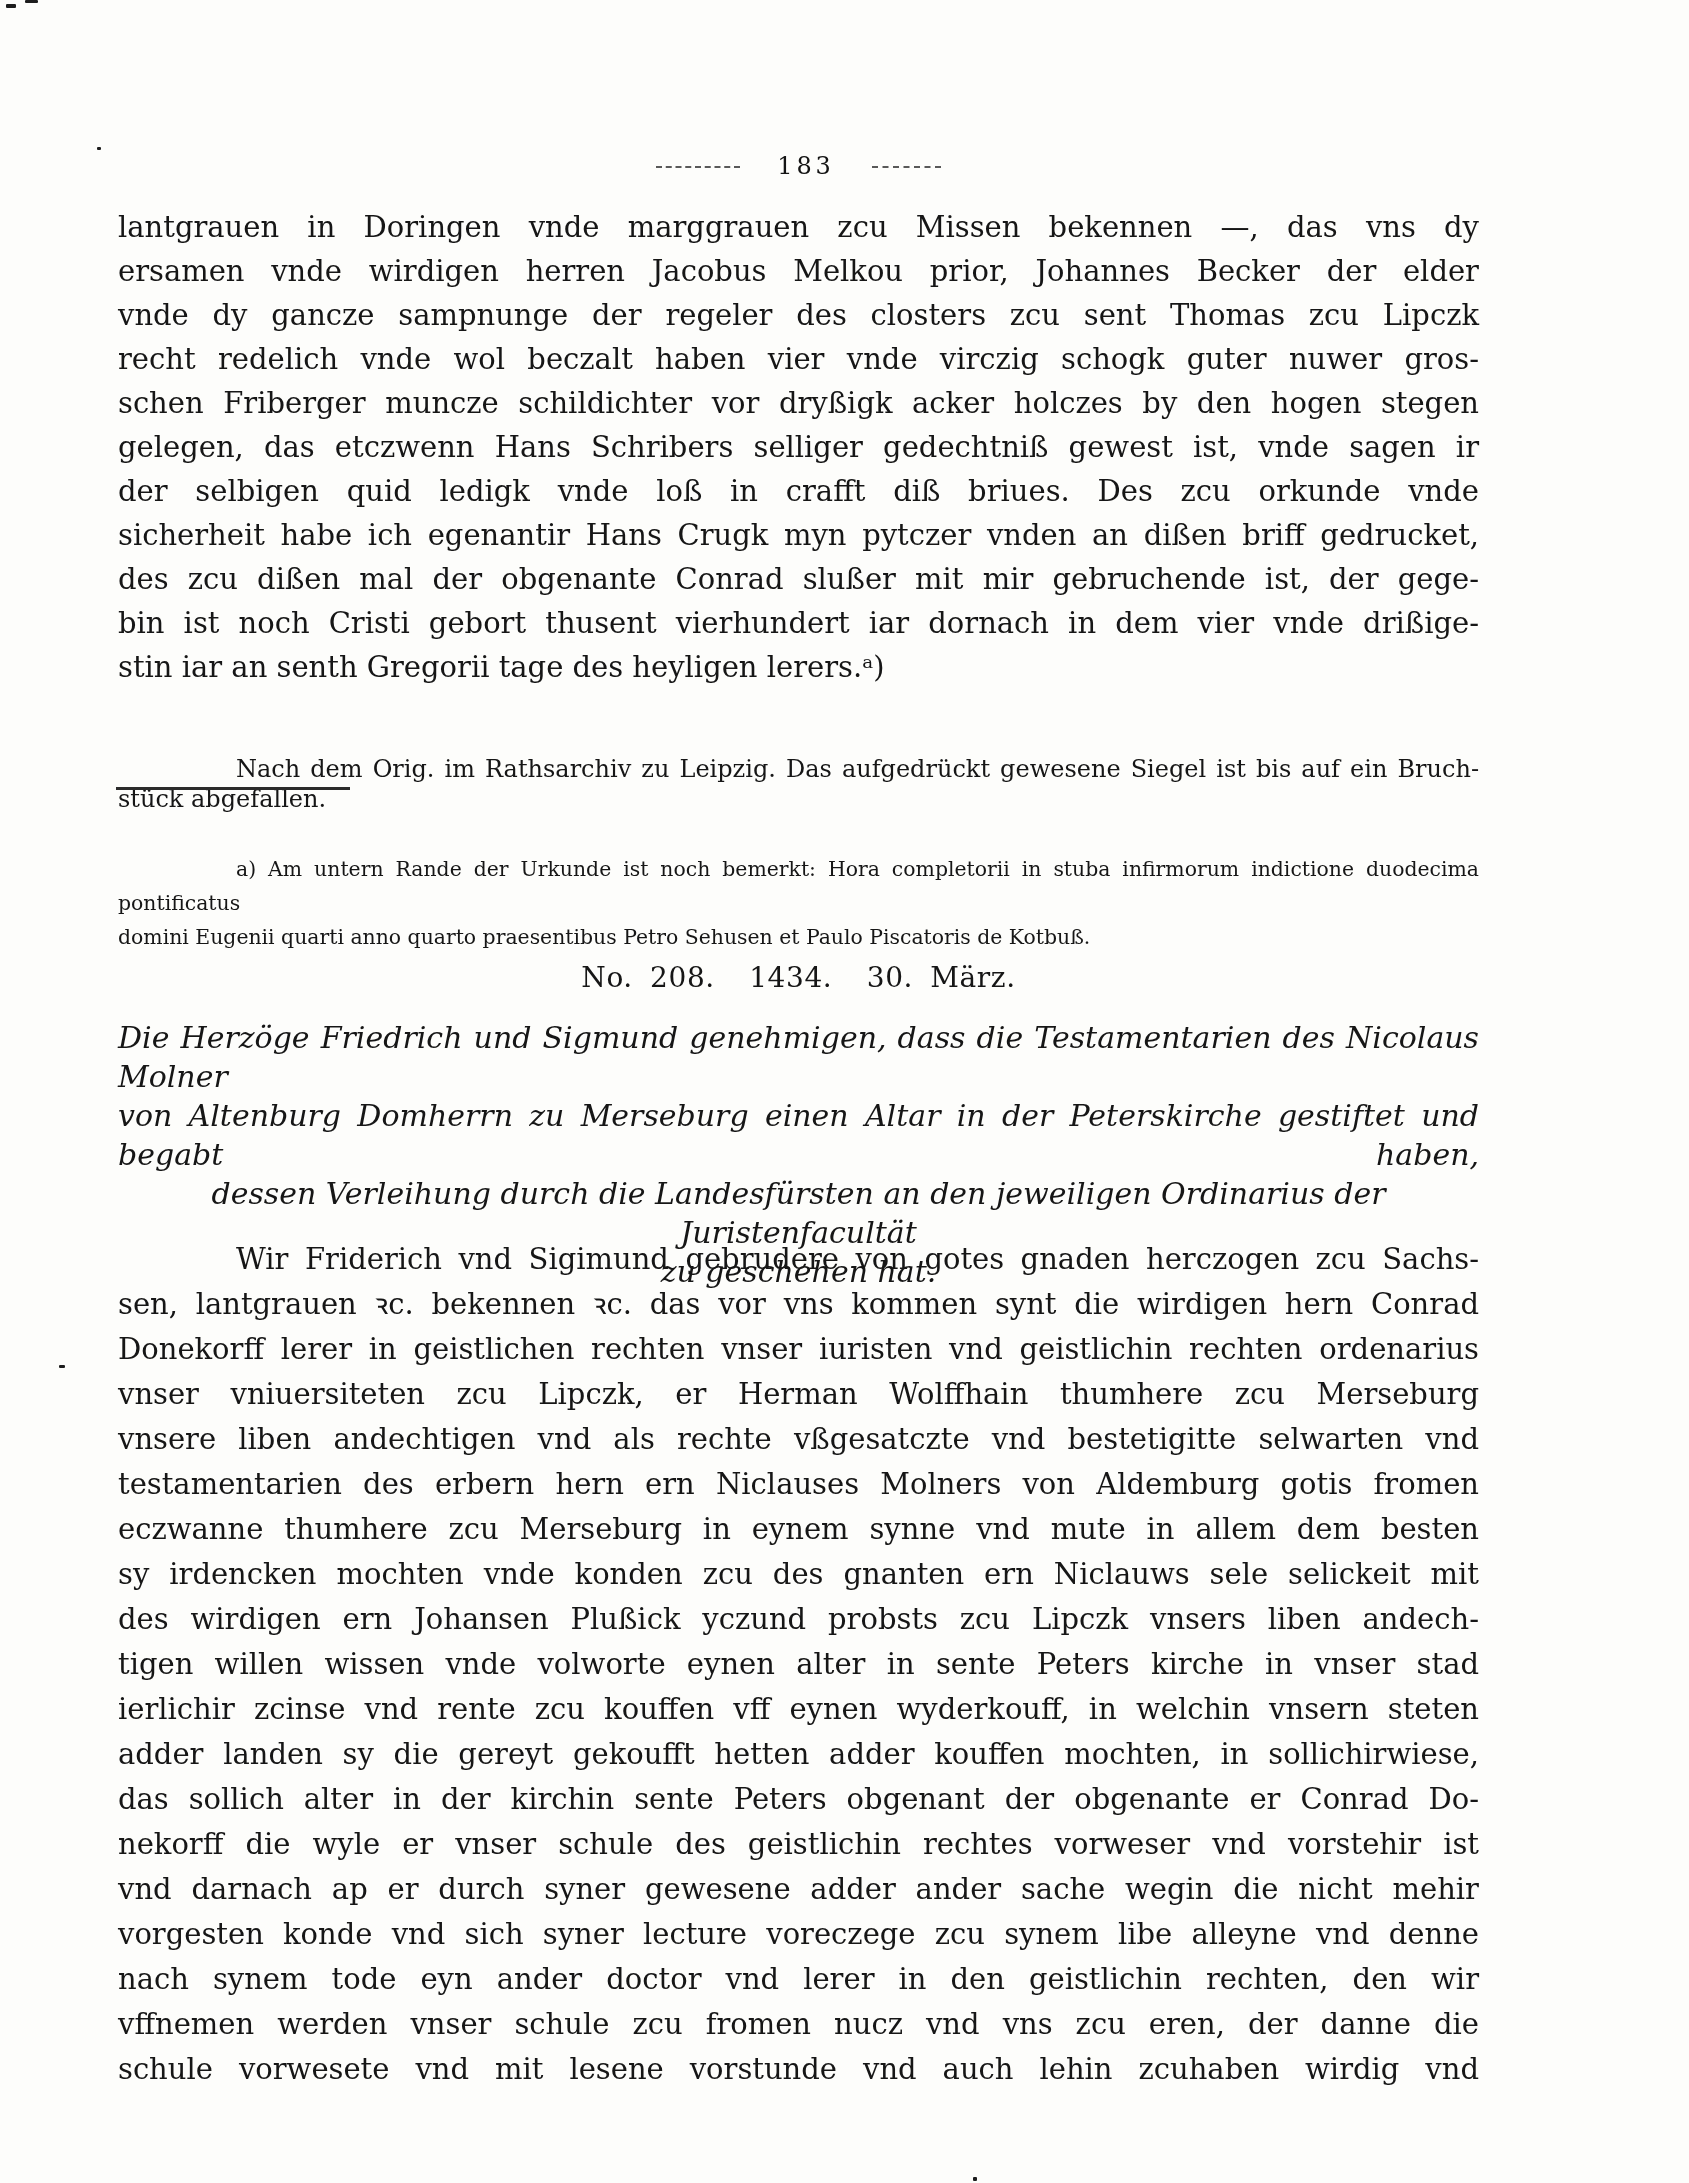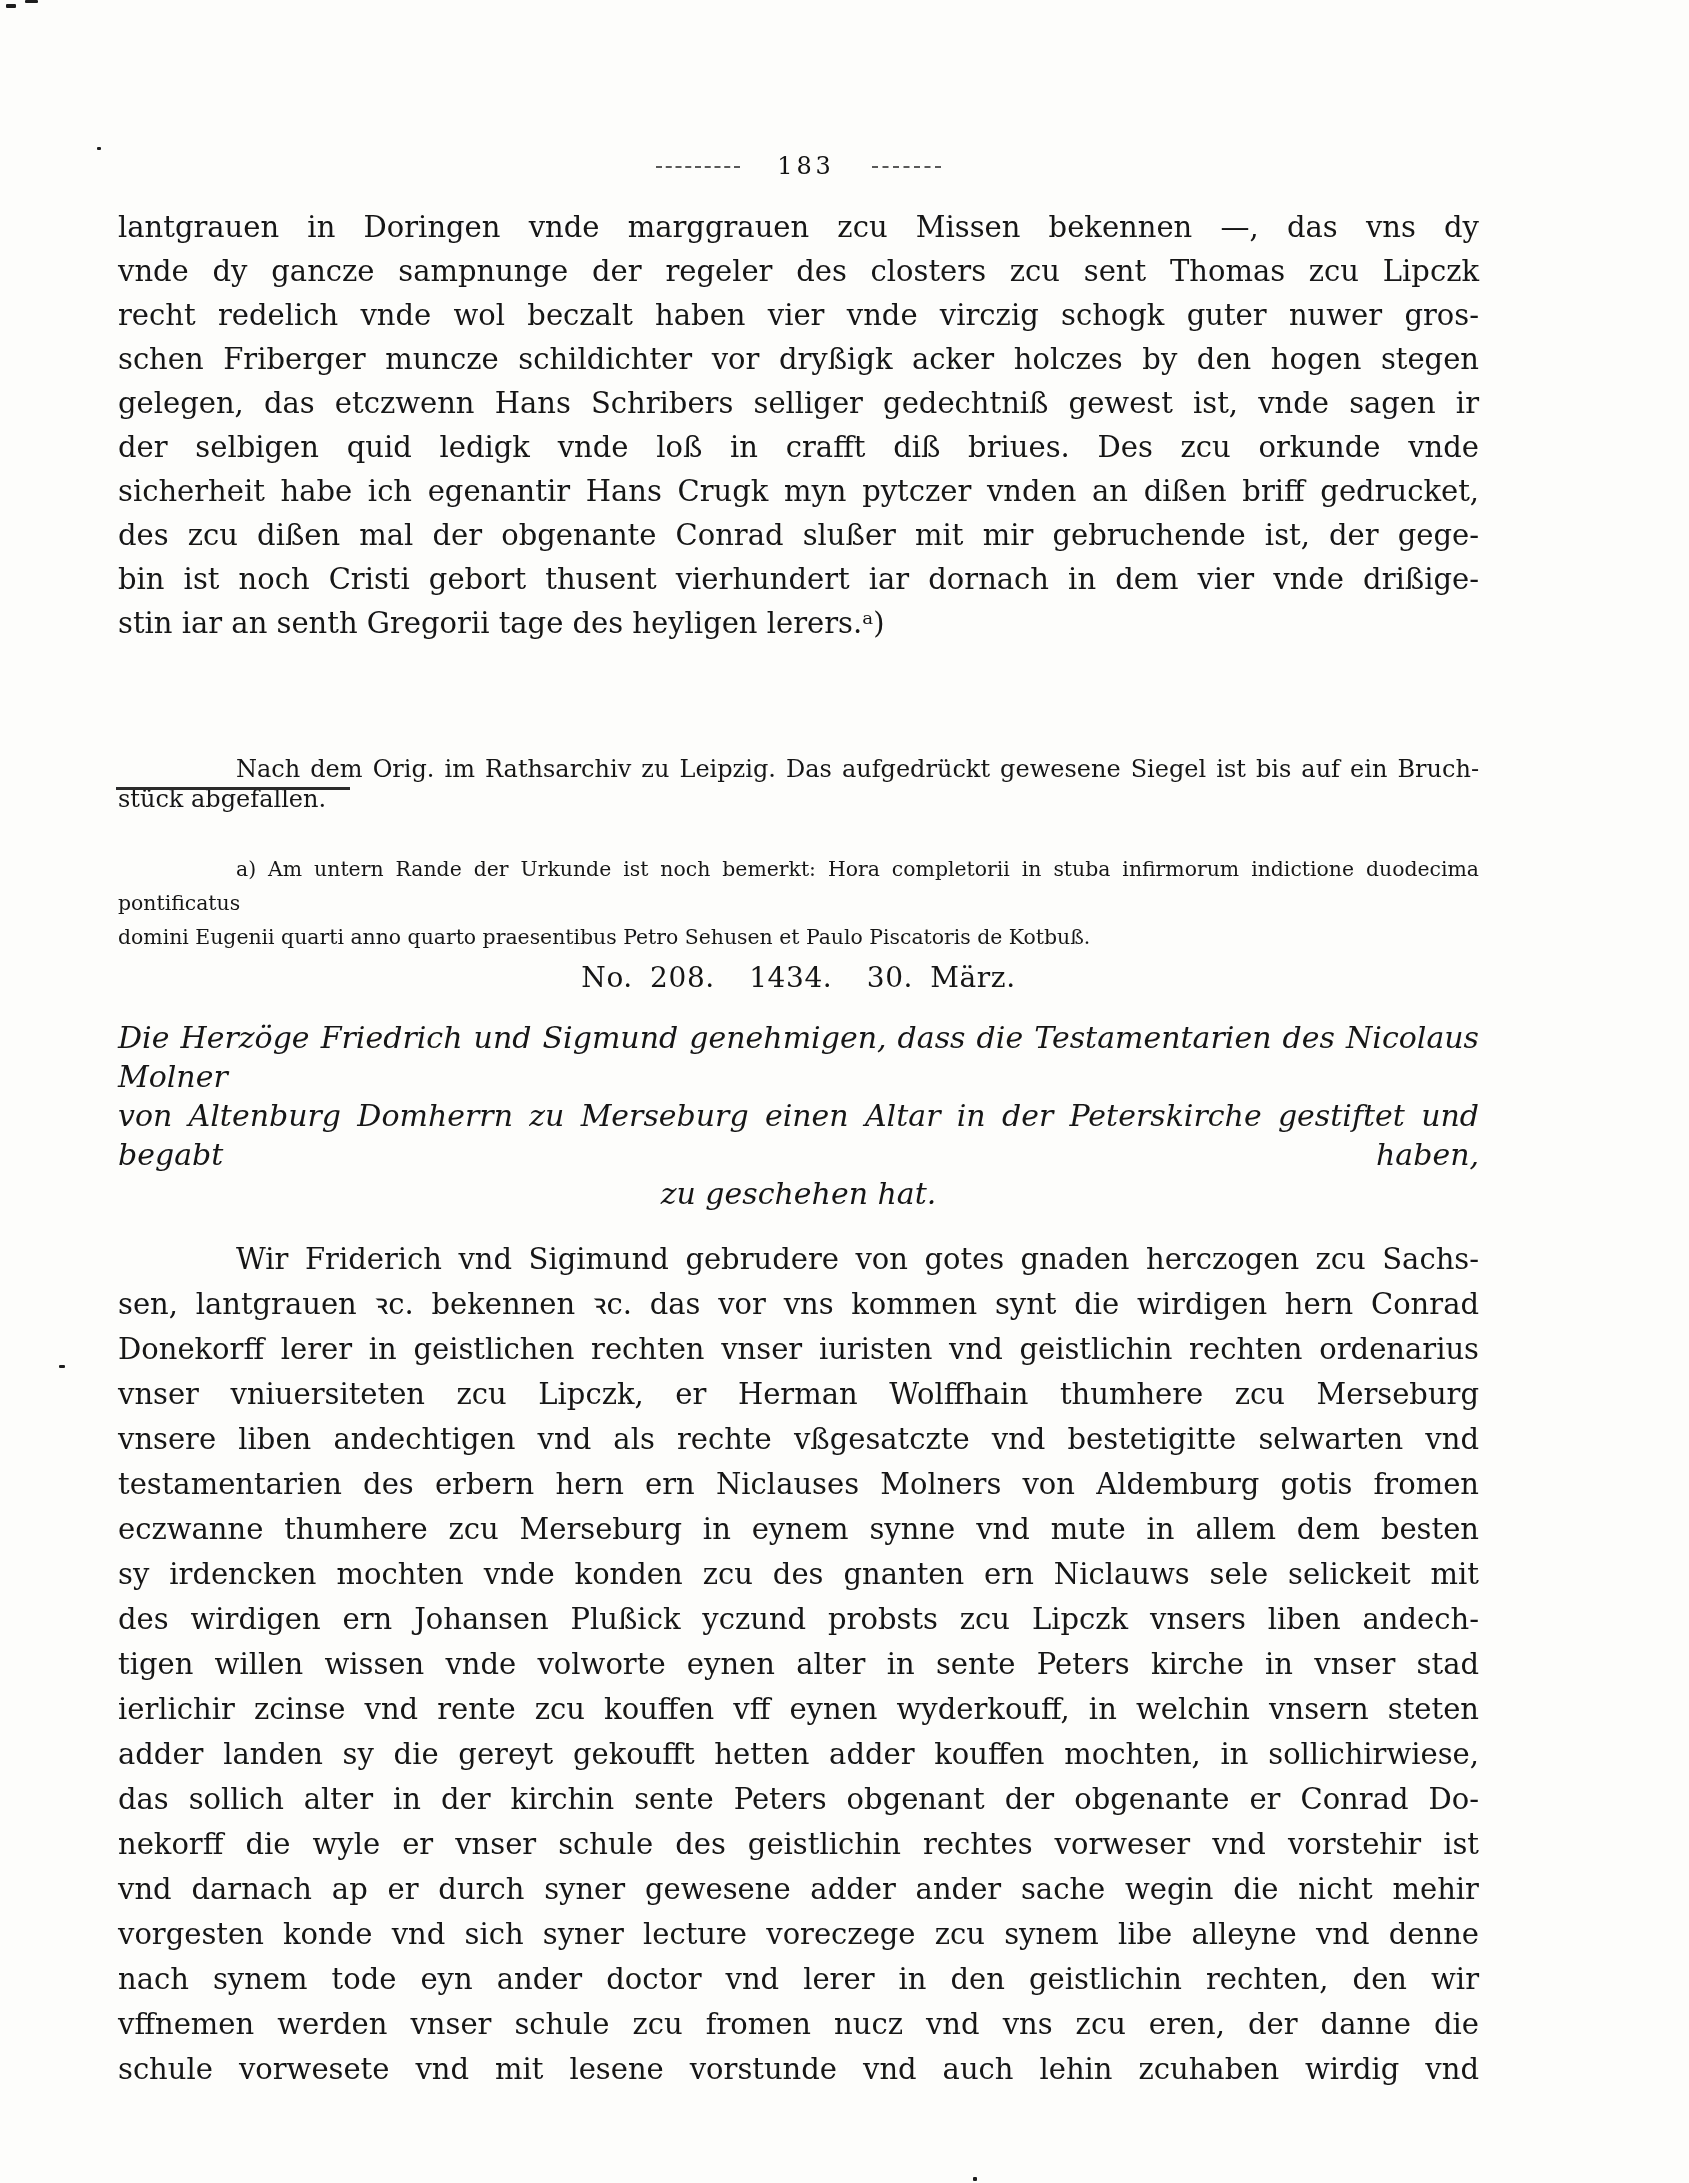--- a/index.html
+++ b/index.html
@@ -86,6 +86,7 @@
 
   <div class="prev-body">
     <span class="tl j">lantgrauen in Doringen vnde marggrauen zcu Missen bekennen —, das vns dy</span>
+    <span class="tl j">ersamen vnde wirdigen herren Jacobus Melkou prior, Johannes Becker der elder</span>
     <span class="tl j">vnde dy gancze sampnunge der regeler des closters zcu sent Thomas zcu Lipczk</span>
     <span class="tl j">recht redelich vnde wol beczalt haben vier vnde virczig schogk guter nuwer gros-</span>
     <span class="tl j">schen Friberger muncze schildichter vor dryßigk acker holczes by den hogen stegen</span>

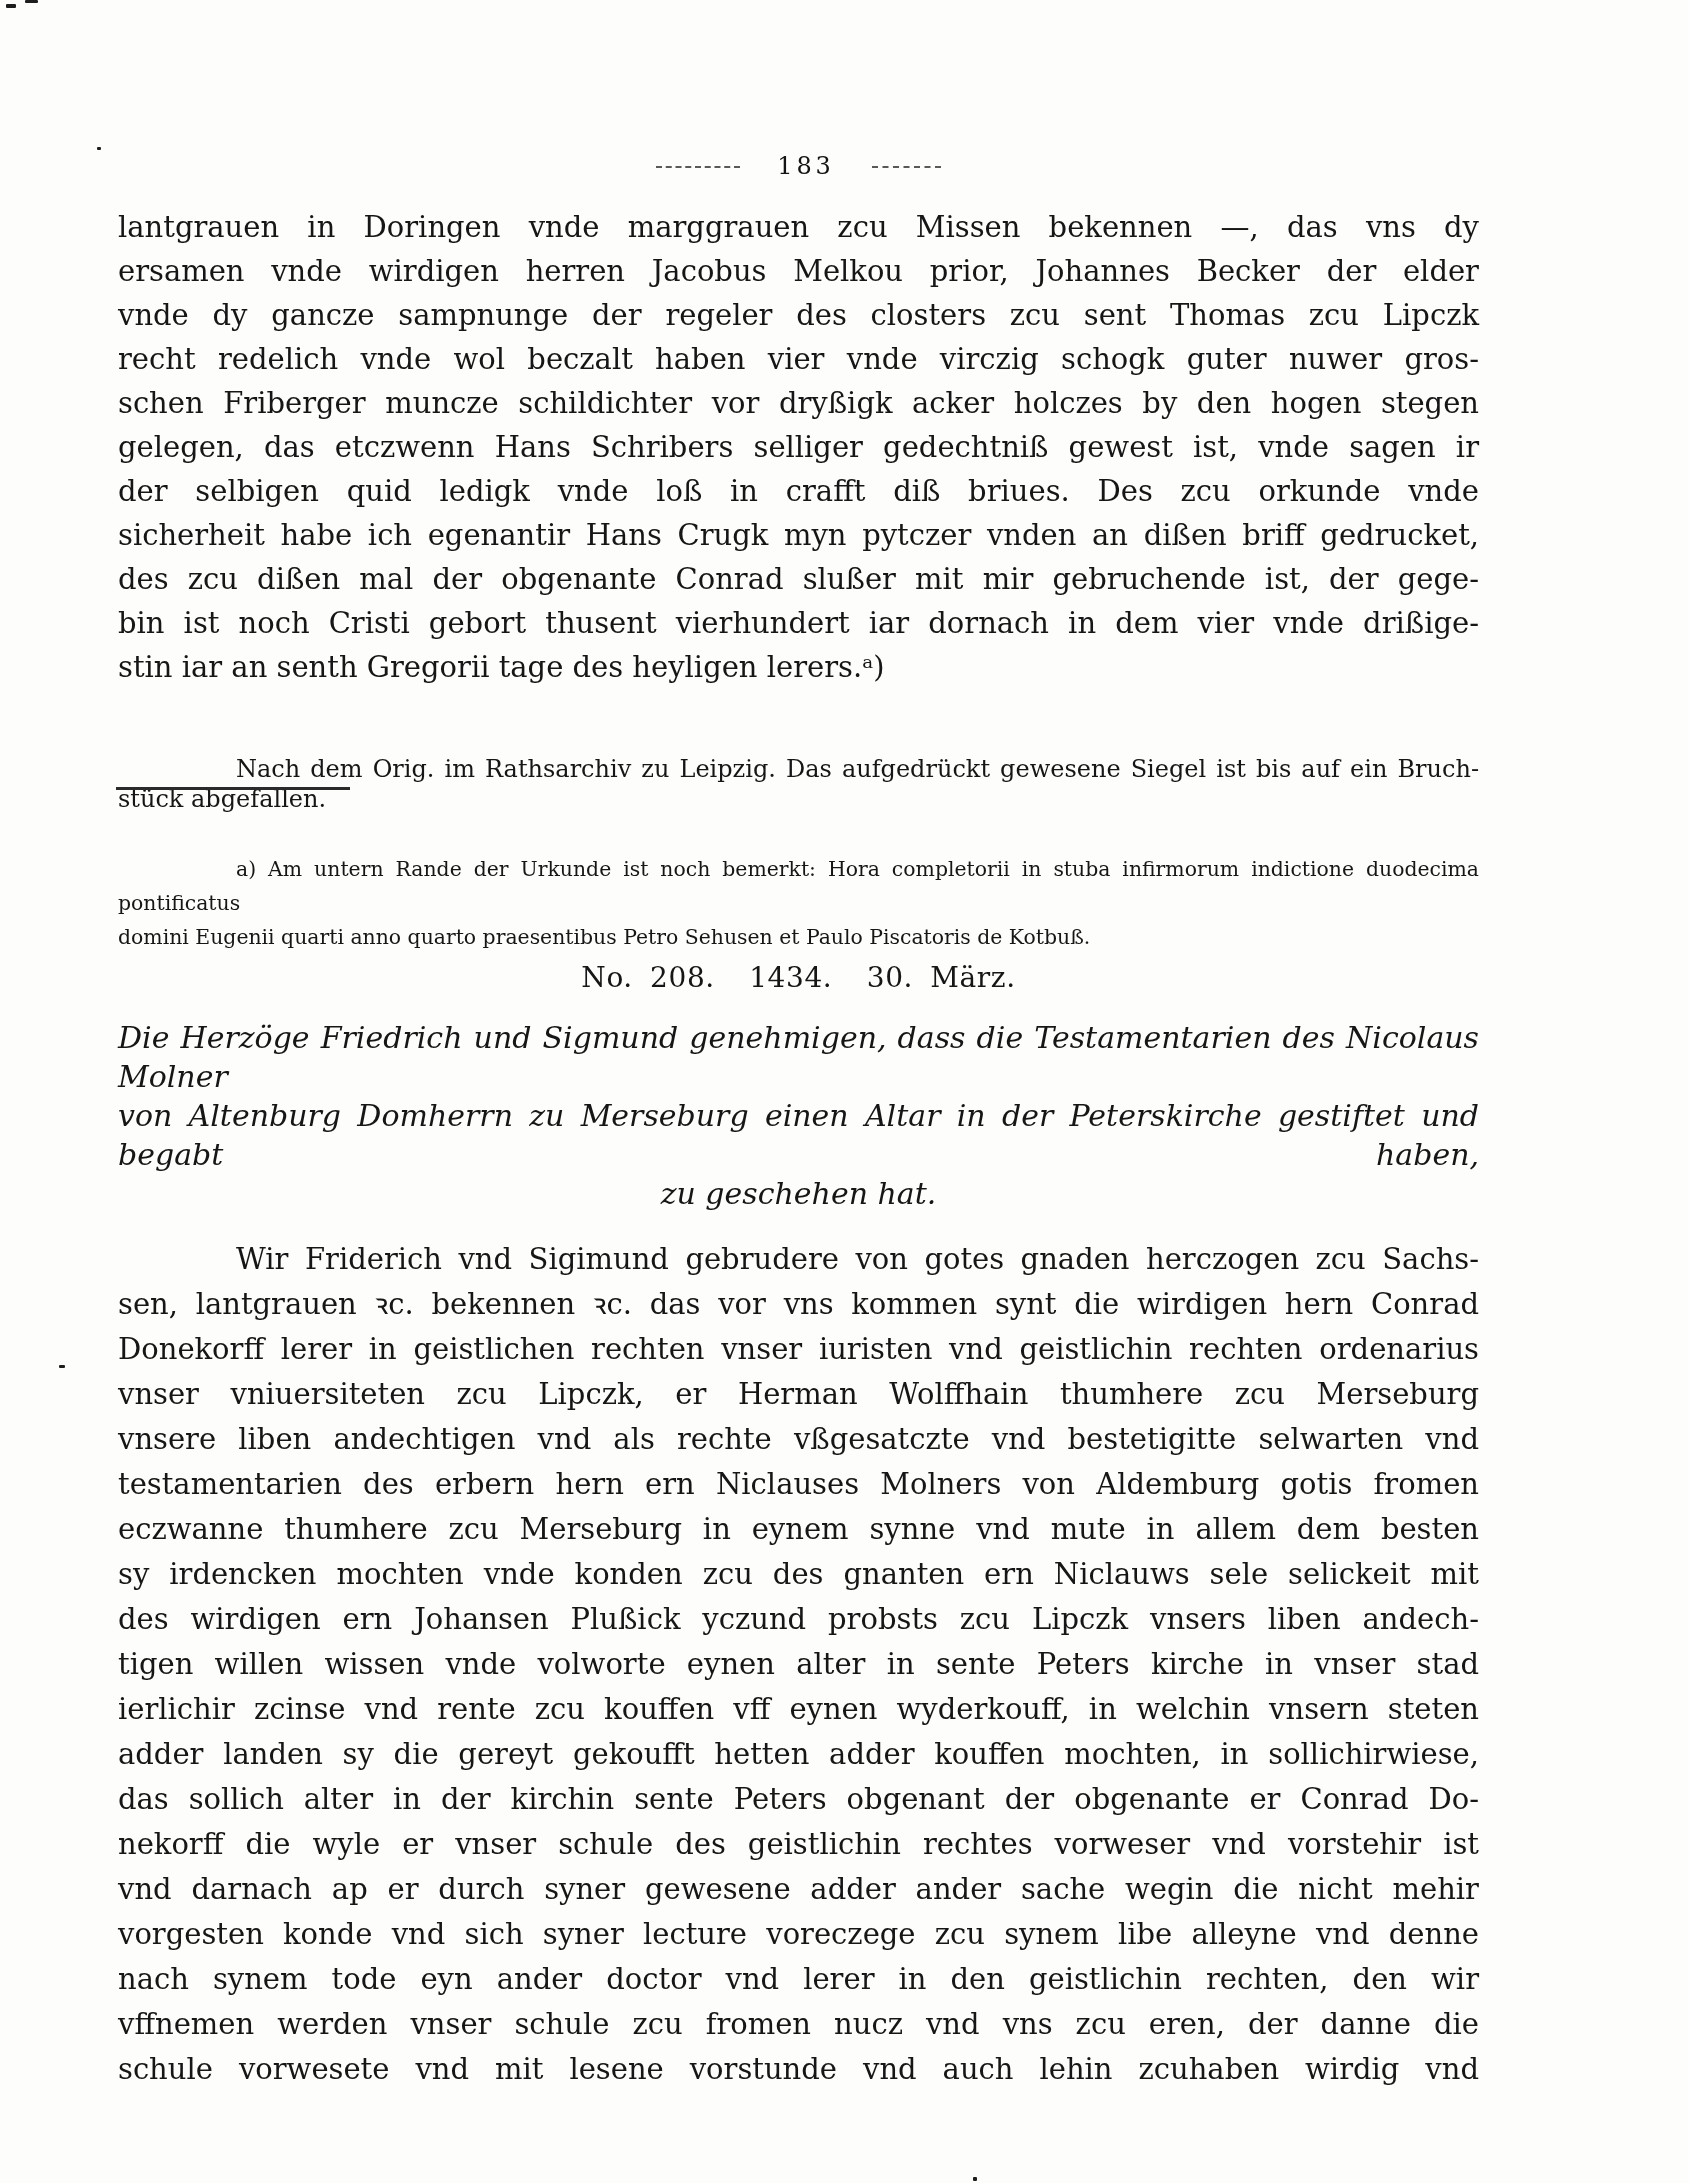--- a/index.html
+++ b/index.html
@@ -115,6 +115,7 @@
   <div class="entry-summary">
     <span class="tl j">Die Herzöge Friedrich und Sigmund genehmigen, dass die Testamentarien des Nicolaus Molner</span>
     <span class="tl j">von Altenburg Domherrn zu Merseburg einen Altar in der Peterskirche gestiftet und begabt haben,</span>
+    <span class="tl center">dessen Verleihung durch die Landesfürsten an den jeweiligen Ordinarius der Juristenfacultät</span>
     <span class="tl center">zu geschehen hat.</span>
   </div>
 

